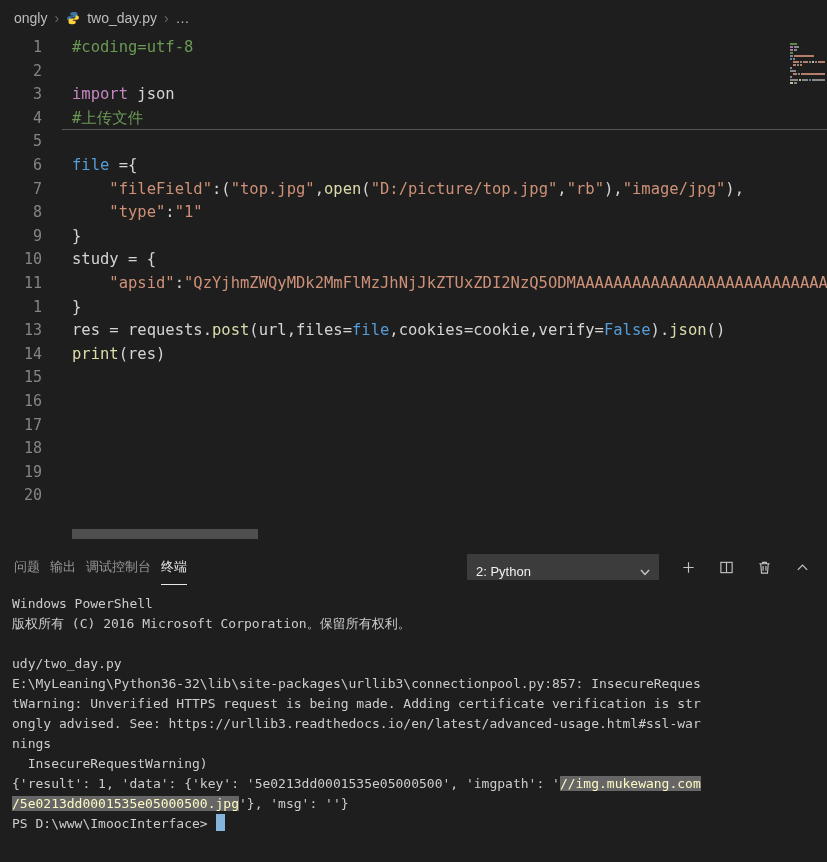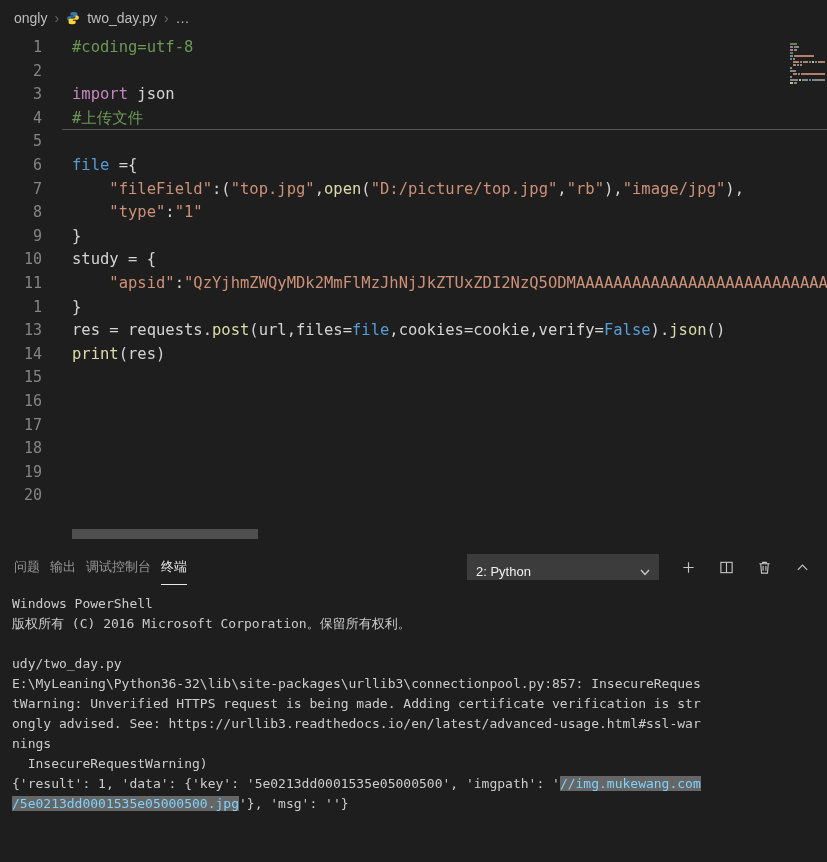--- a/index.html
+++ b/index.html
@@ -54,7 +54,7 @@
   .term-row{height:20px;line-height:20px;white-space:pre}
   .seg-pl{color:var(--terminal-text,#cccccc)}
   .seg-yl{color:var(--terminal-command-yellow,#c8a832)}
-  .seg-sel{color:#7dd3fc;background:var(--selection,rgba(255,255,255,.32))}
+  .seg-sel{color:#fef9c3;background:var(--selection,rgba(255,255,255,.32))}
   .cursor{display:inline-block;width:9px;height:17px;background:var(--cursor,#82b4dc);vertical-align:text-bottom}
 </style>
 </head>

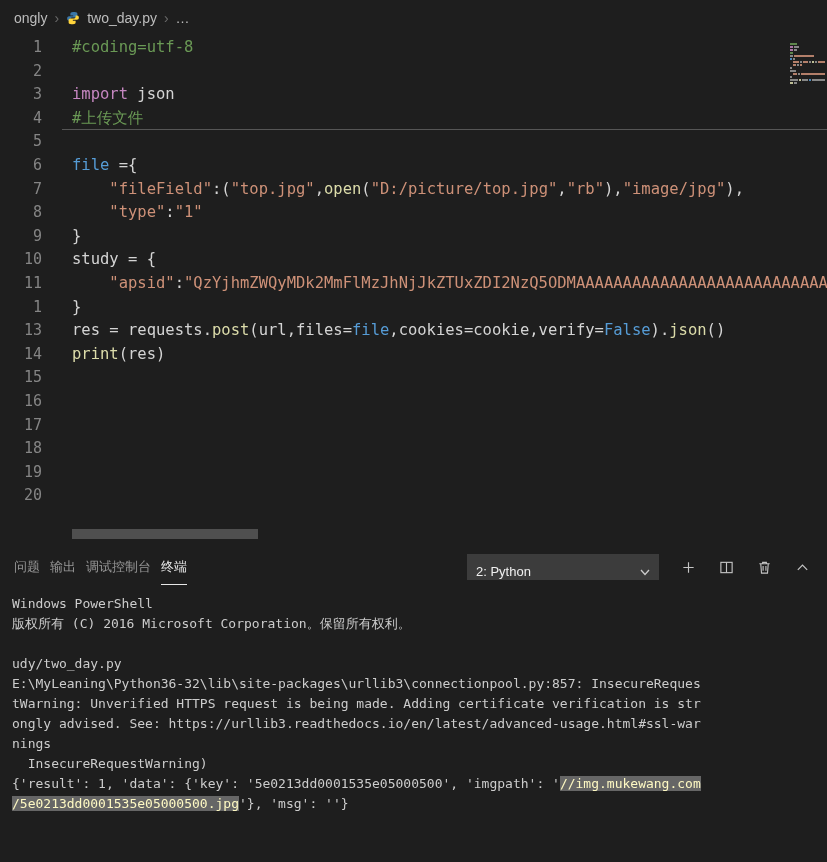--- a/index.html
+++ b/index.html
@@ -181,6 +181,7 @@
           <div class="term-row"><span class="seg-pl">  InsecureRequestWarning)</span></div>
           <div class="term-row"><span class="seg-pl">{'result': 1, 'data': {'key': '5e0213dd0001535e05000500', 'imgpath': '</span><span class="seg-sel">//img.mukewang.com</span></div>
           <div class="term-row"><span class="seg-sel">/5e0213dd0001535e05000500.jpg</span><span class="seg-pl">'}, 'msg': ''}</span></div>
+          <div class="term-row"><span class="seg-pl">PS D:\www\ImoocInterface&gt; </span><span class="cursor"></span></div>
         </div>
     </div>
   </div>

